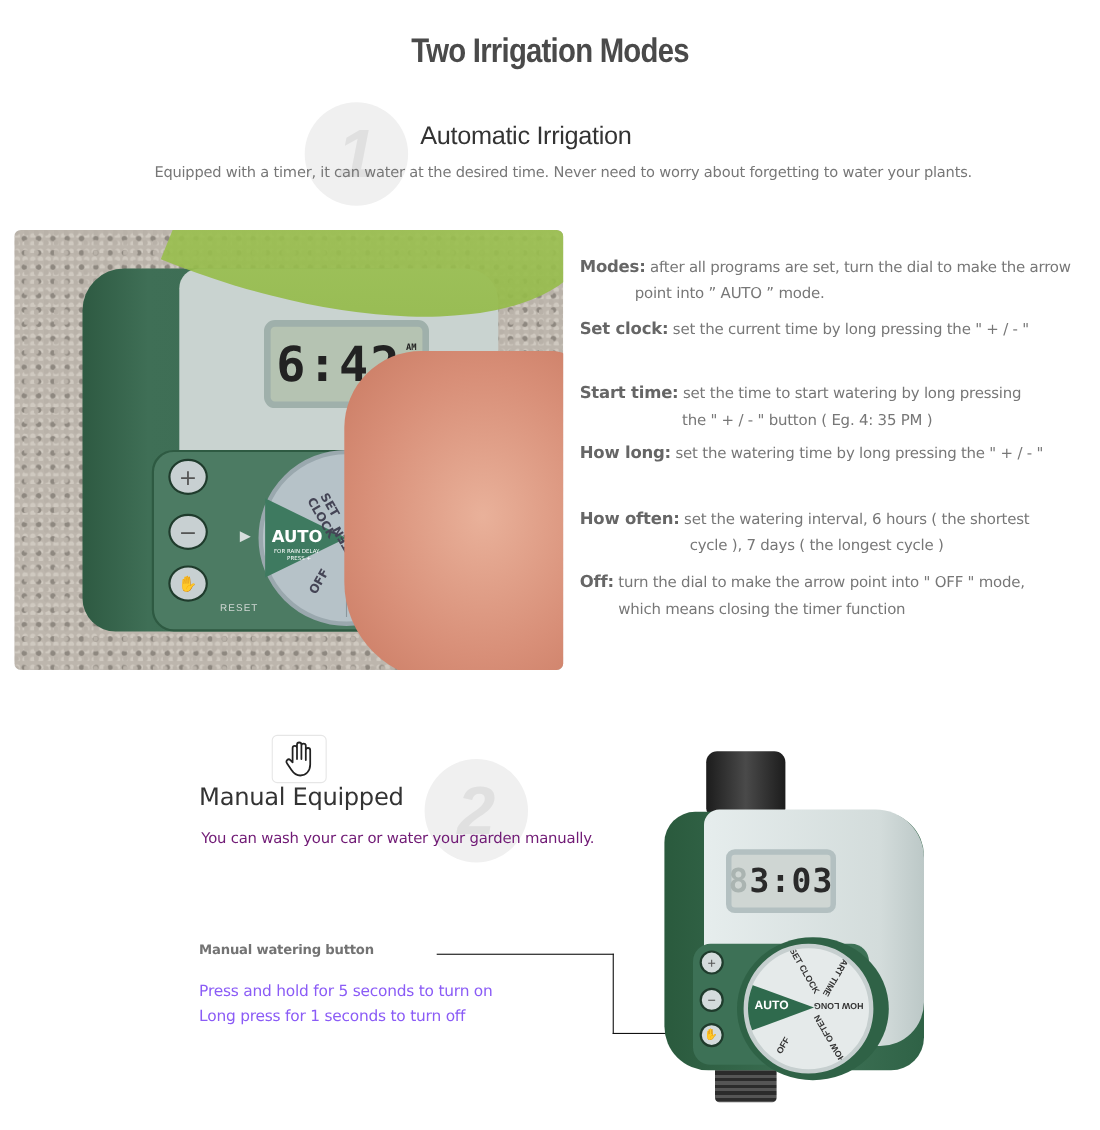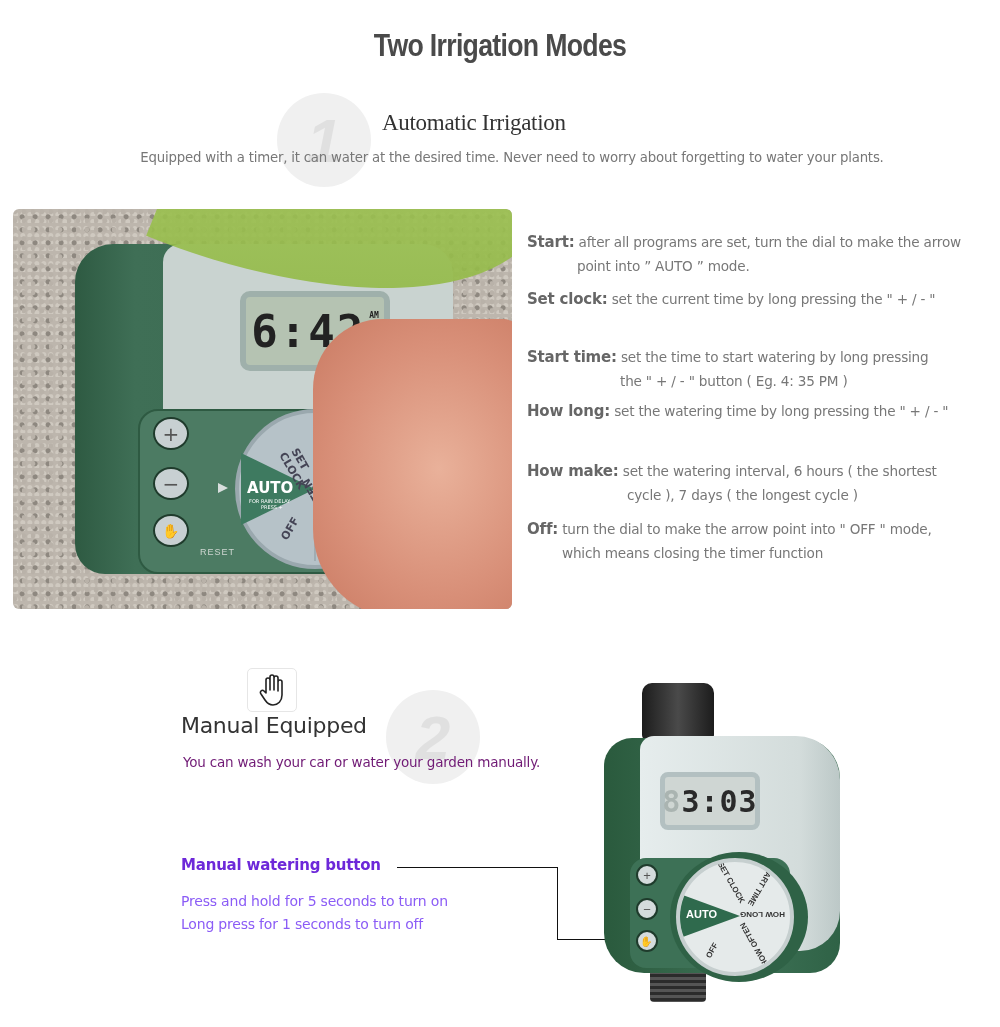--- a/index.html
+++ b/index.html
@@ -24,7 +24,7 @@
 
     .auto-title {
       position: absolute; top: 110px; left: 382px;
-      font-family: Liberation Serif, serif; font-size: 23px; color: #333;
+      font-family: Liberation Sans, sans-serif; font-size: 23px; color: #333;
       font-weight: normal; letter-spacing: -0.3px;
     }
     .auto-sub {

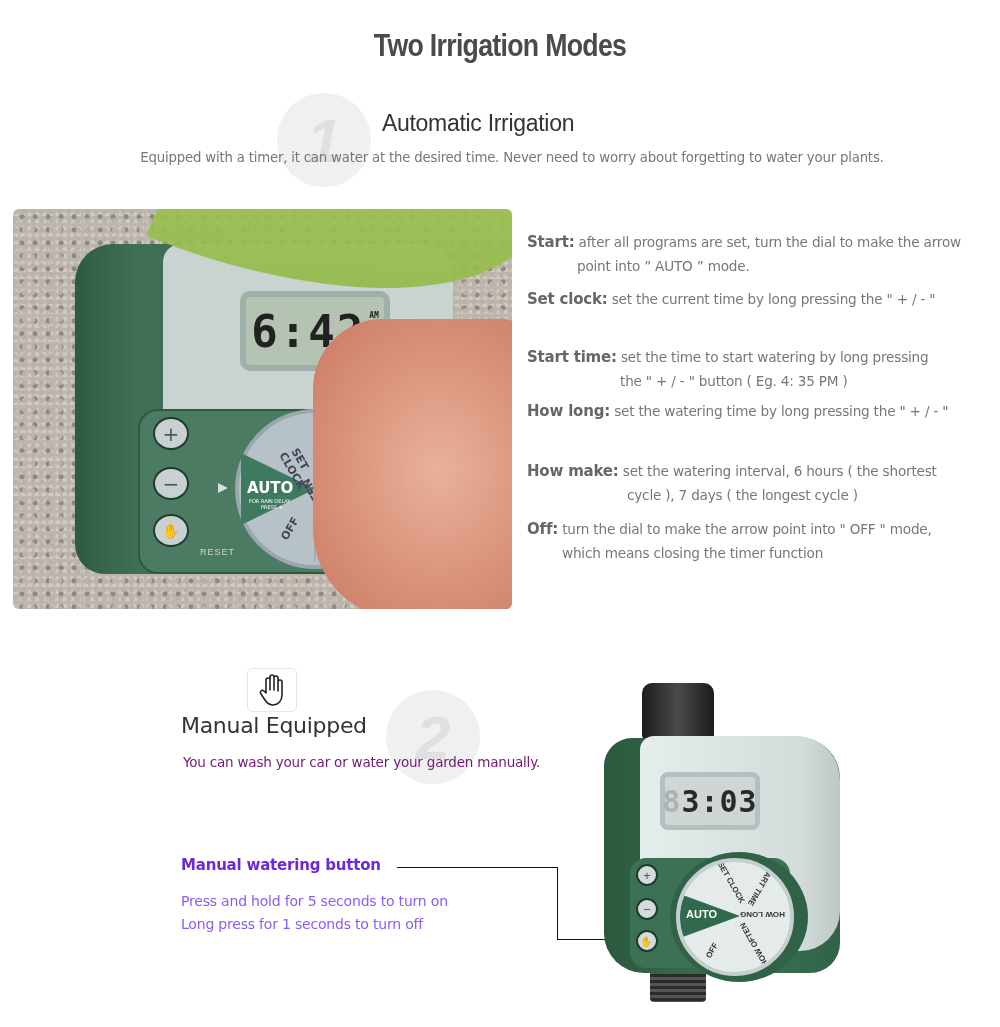--- a/index.html
+++ b/index.html
@@ -224,7 +224,7 @@
 </div>
 
 <div class="desc" style="top:230px">
-  <b>Start:</b>
+  <b>Modes:</b>
   <span>after all programs are set, turn the dial to make the arrow</span>
   <span class="cont" style="padding-left:50px">point into ” AUTO ” mode.</span>
 </div>

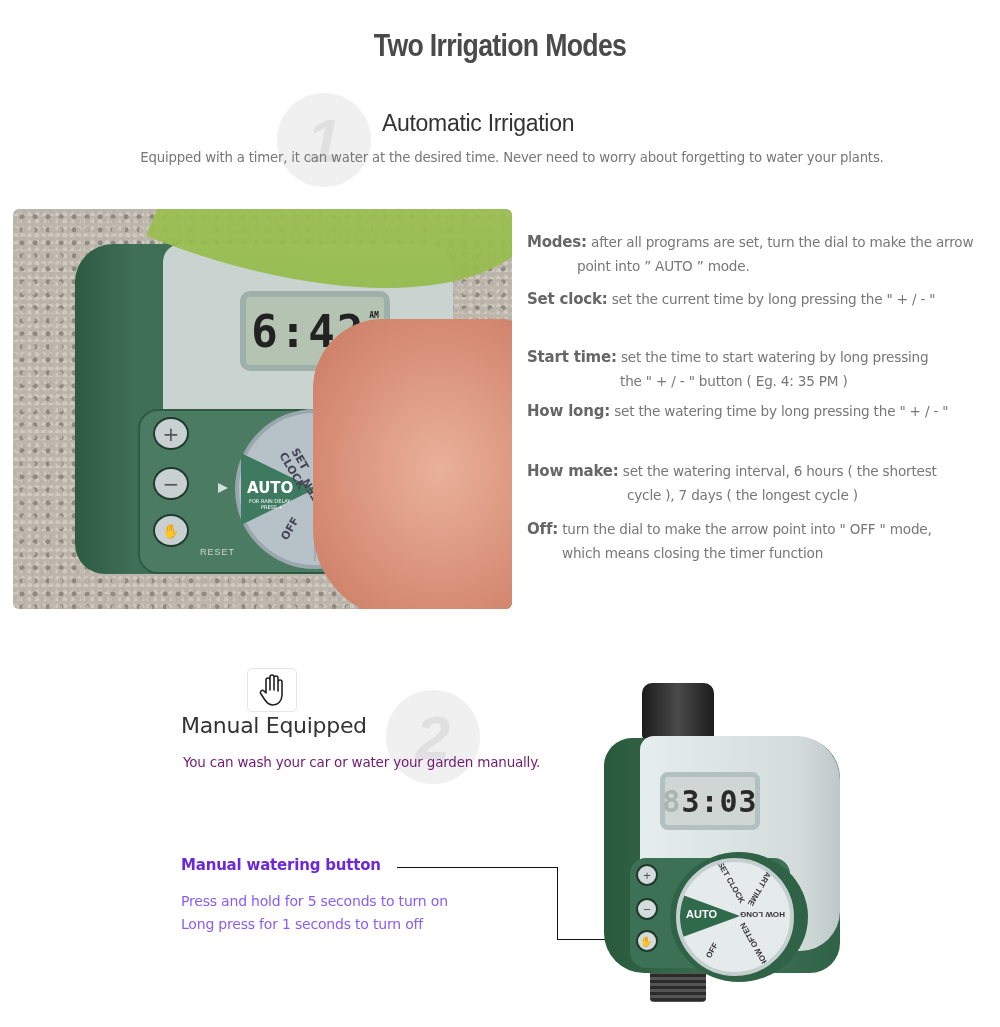--- a/index.html
+++ b/index.html
@@ -242,7 +242,7 @@
   <span>set the watering time by long pressing the " + / - "</span>
 </div>
 <div class="desc" style="top:459px">
-  <b>How make:</b>
+  <b>How often:</b>
   <span>set the watering interval, 6 hours ( the shortest</span>
   <span class="cont" style="padding-left:100px">cycle ), 7 days ( the longest cycle )</span>
 </div>

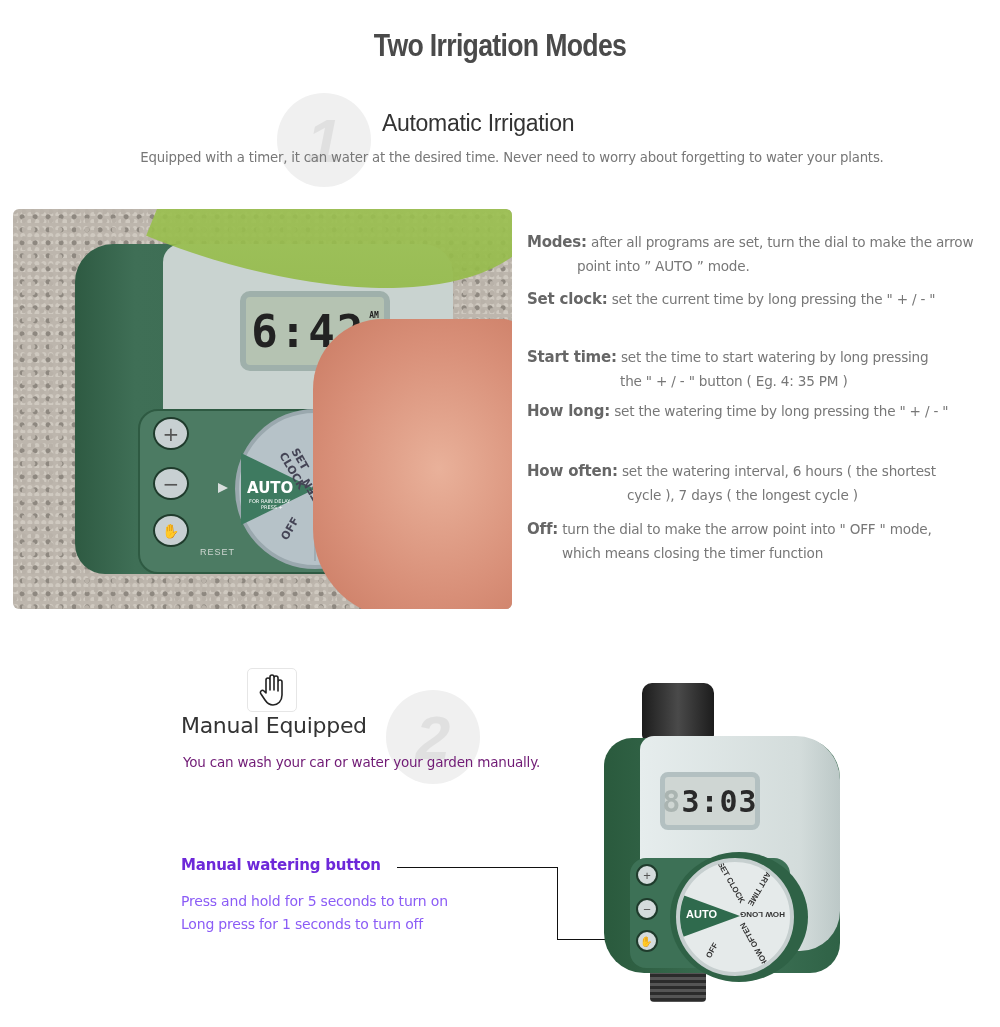--- a/index.html
+++ b/index.html
@@ -115,7 +115,7 @@
     }
     .btn-label {
       position: absolute; left: 181px; top: 856px;
-      font-family: "DejaVu Sans", sans-serif; font-size: 15px; font-weight: bold; color: #6d28d9; letter-spacing: -0.2px;
+      font-family: "DejaVu Sans", sans-serif; font-size: 12px; font-weight: bold; color: #737373; letter-spacing: -0.2px;
     }
     .btn-desc {
       position: absolute; left: 181px; top: 890px;

